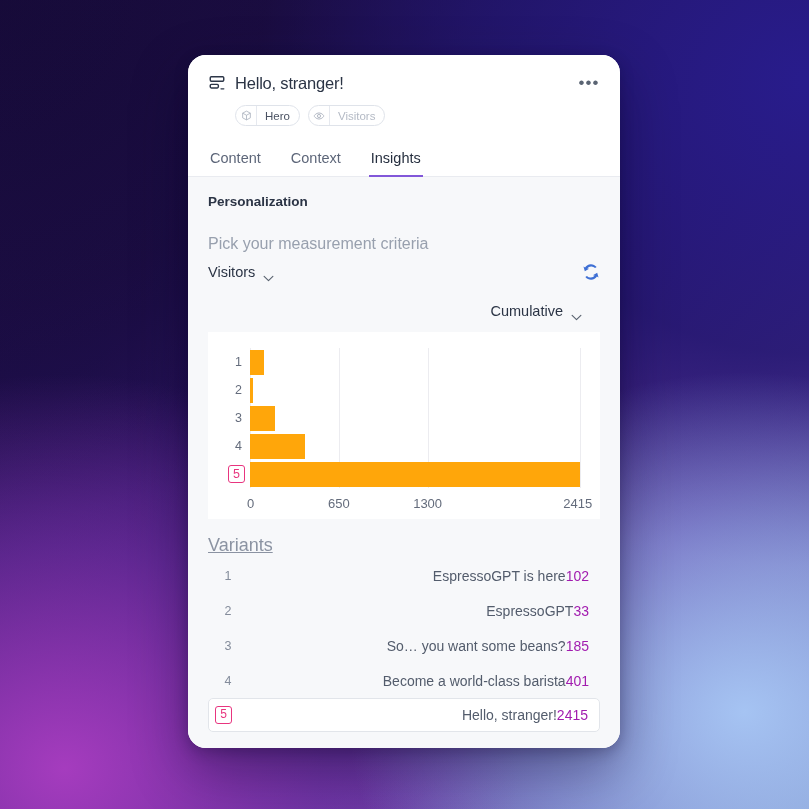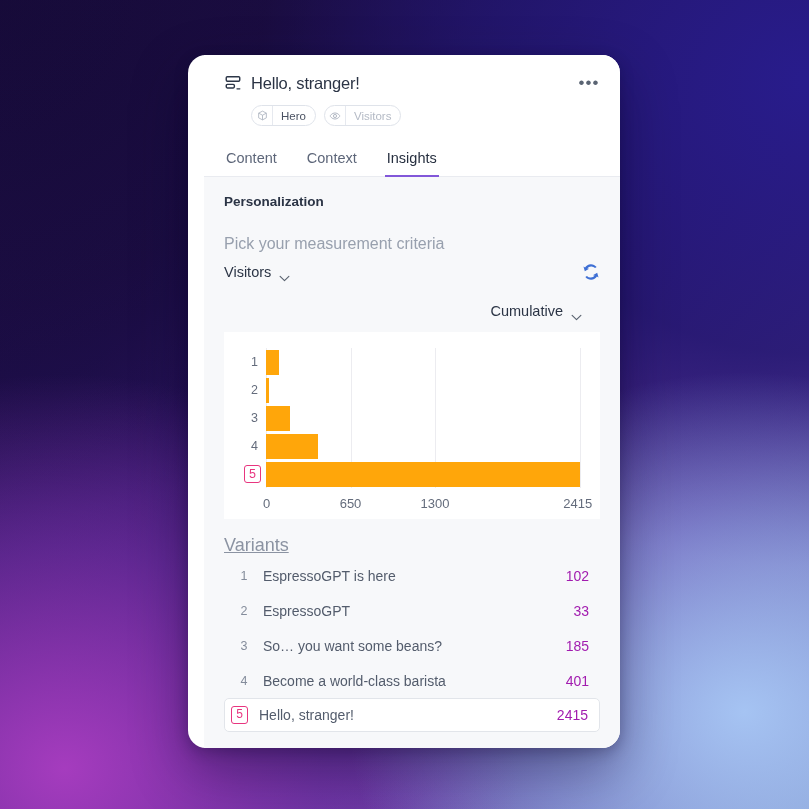--- a/index.html
+++ b/index.html
@@ -36,7 +36,6 @@
     overflow: hidden;
     display: flex;
     flex-direction: column;
-    padding-left: 16px;
   }
 
   

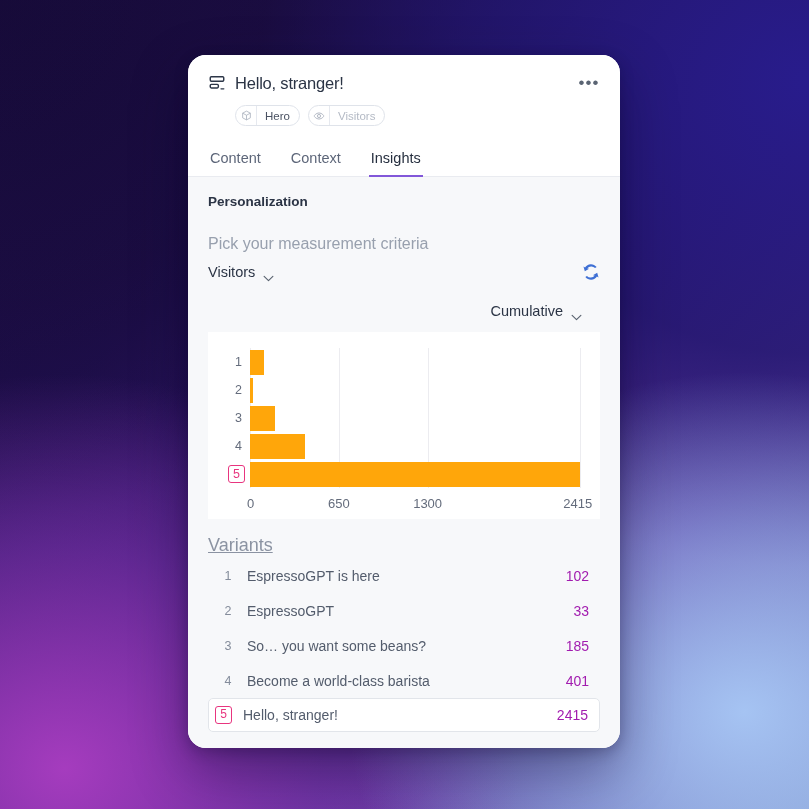--- a/index.html
+++ b/index.html
@@ -265,6 +265,7 @@
     white-space: nowrap;
     overflow: hidden;
     text-overflow: ellipsis;
+    text-align: right;
   }
   .v-row .vval {
     flex: 0 0 auto;

